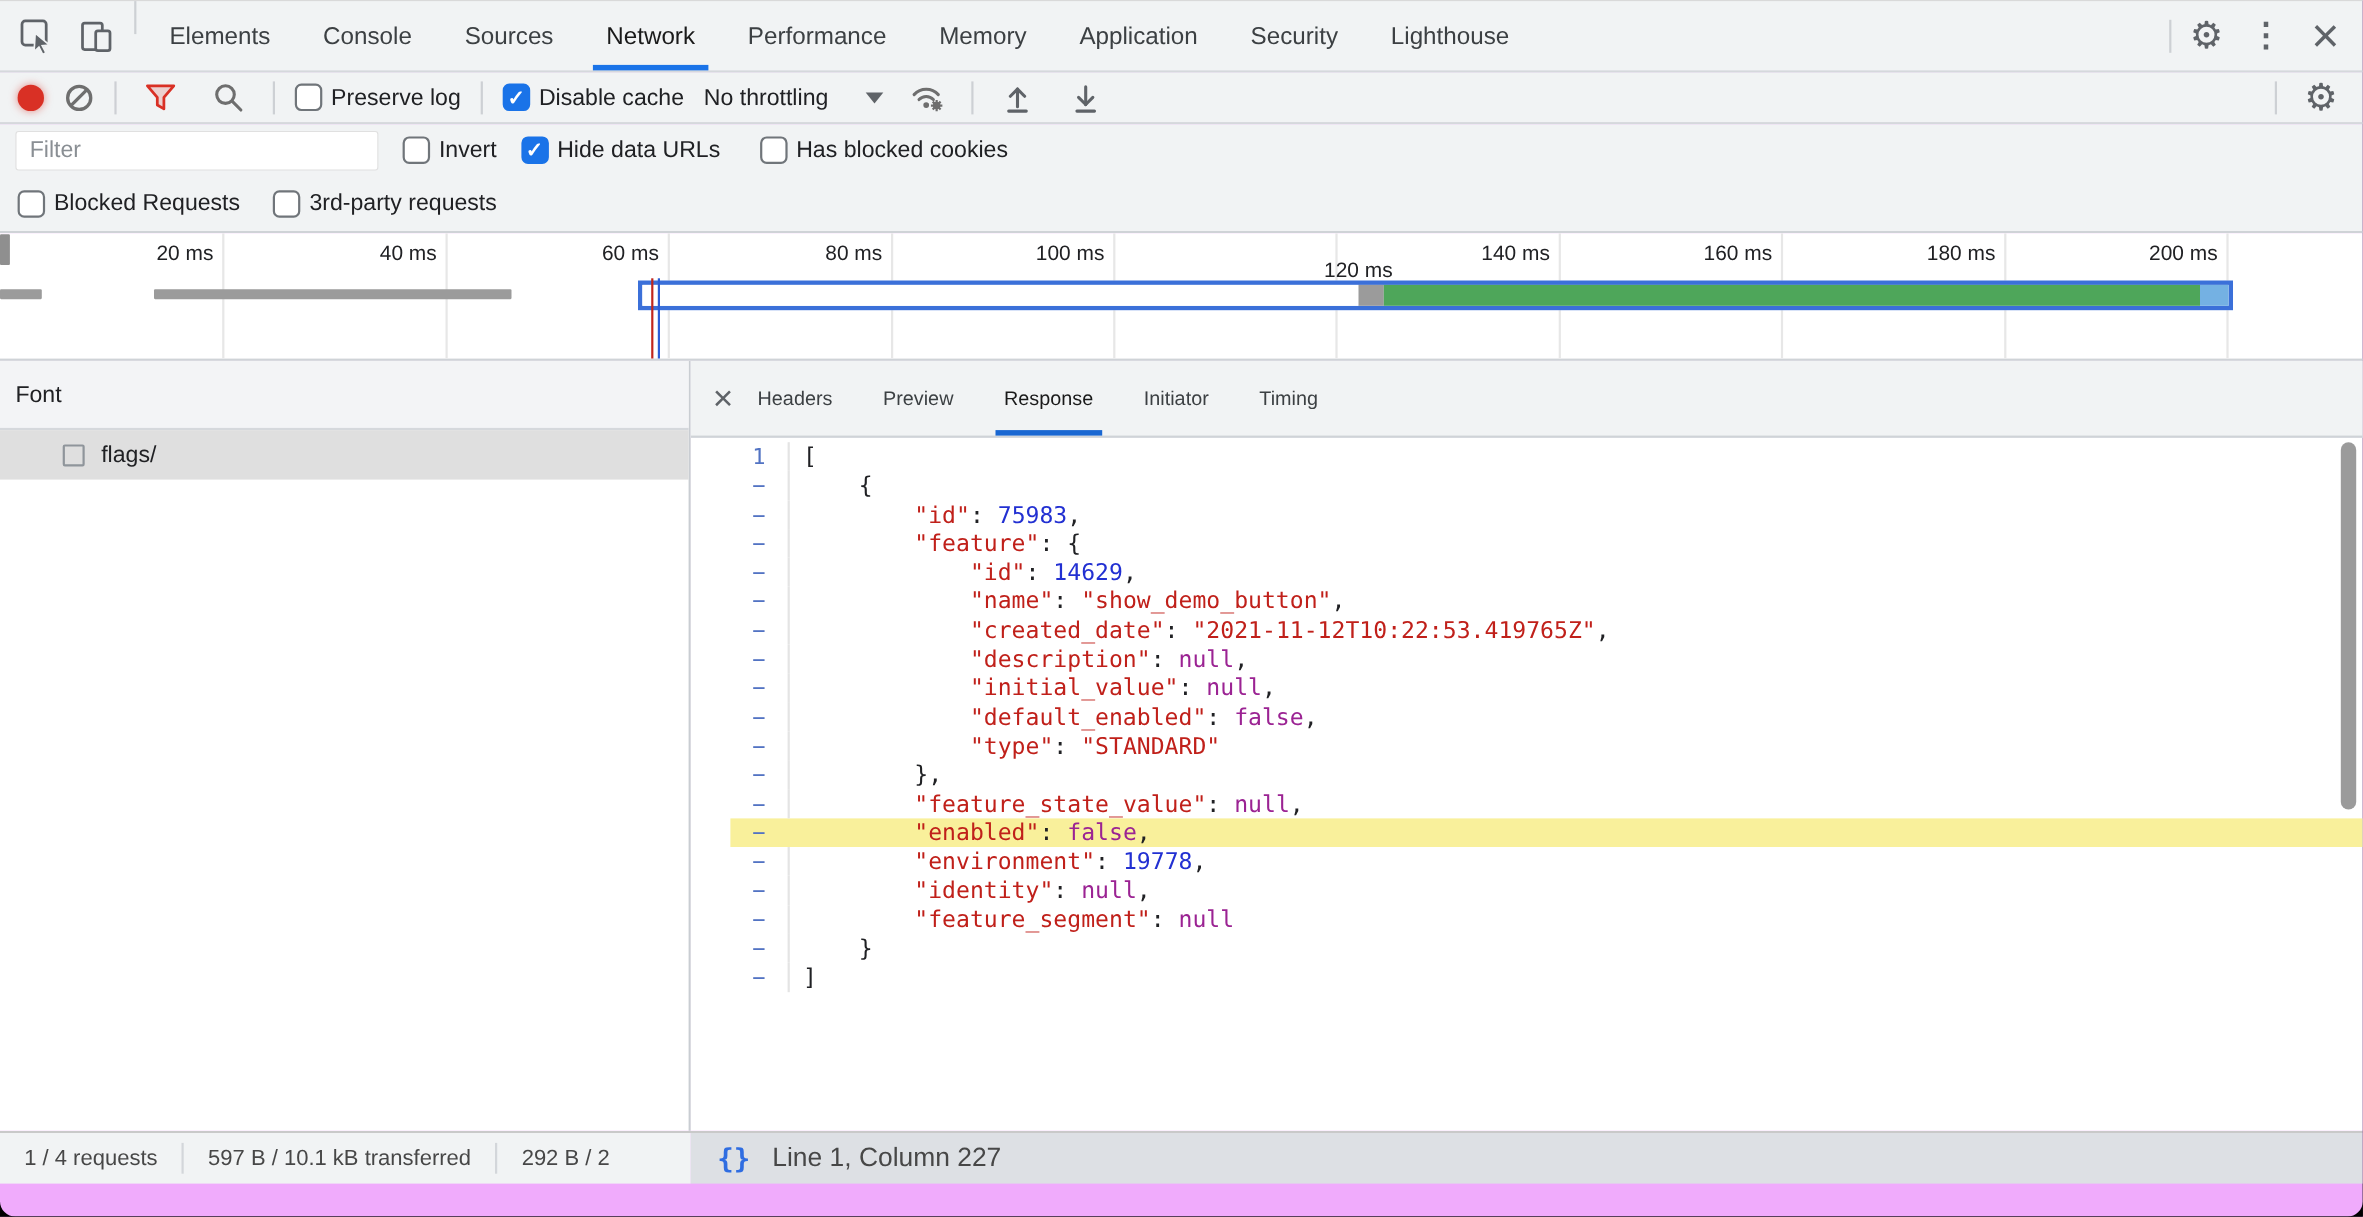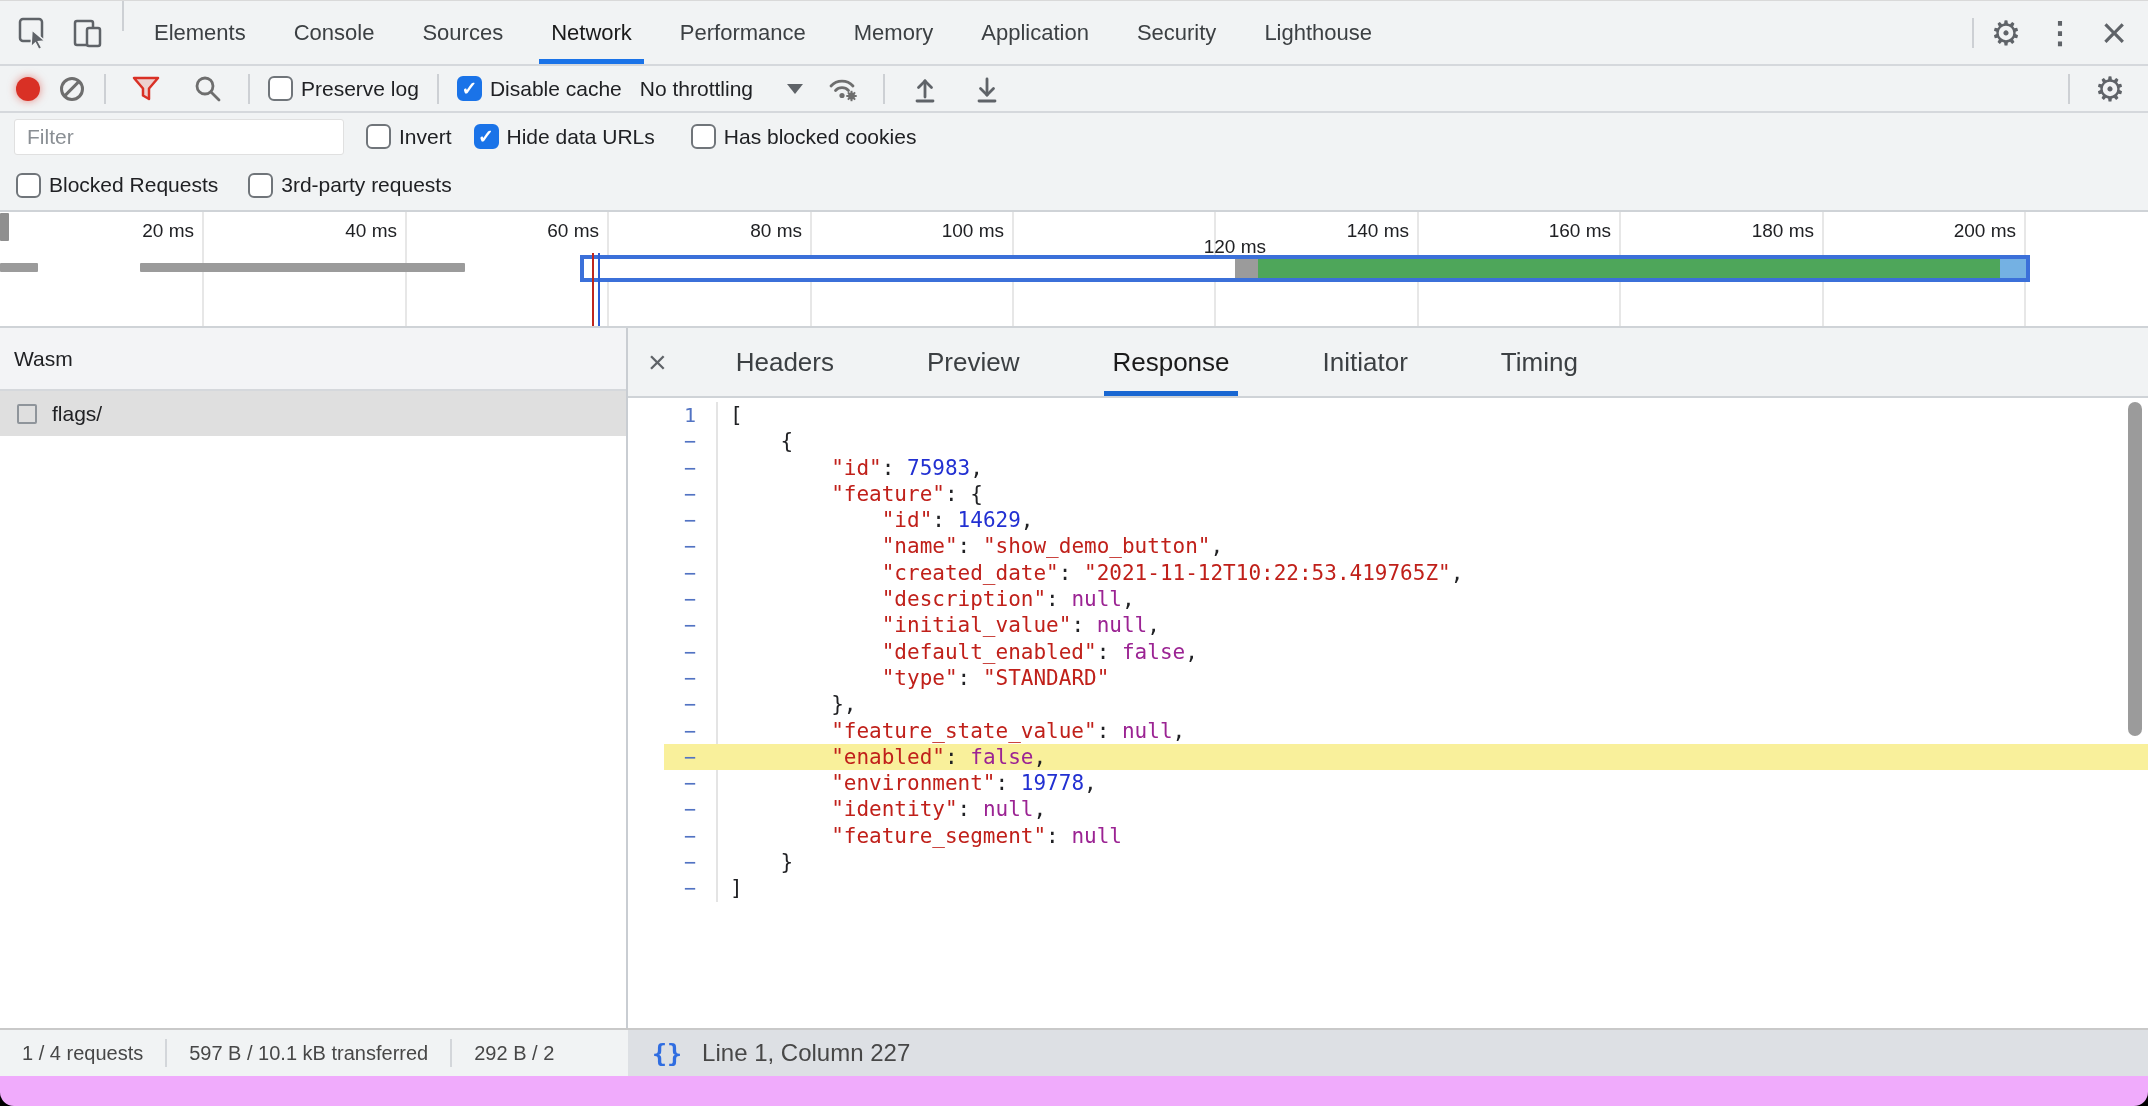--- a/index.html
+++ b/index.html
@@ -280,7 +280,7 @@
 
   <div class="main">
     <section class="namepanel">
-      <div class="name-header">Wasm</div>
+      <div class="name-header">Font</div>
       <div id="request-rows">
           <div class="req-row selected">
             <span class="req-icon"></span>

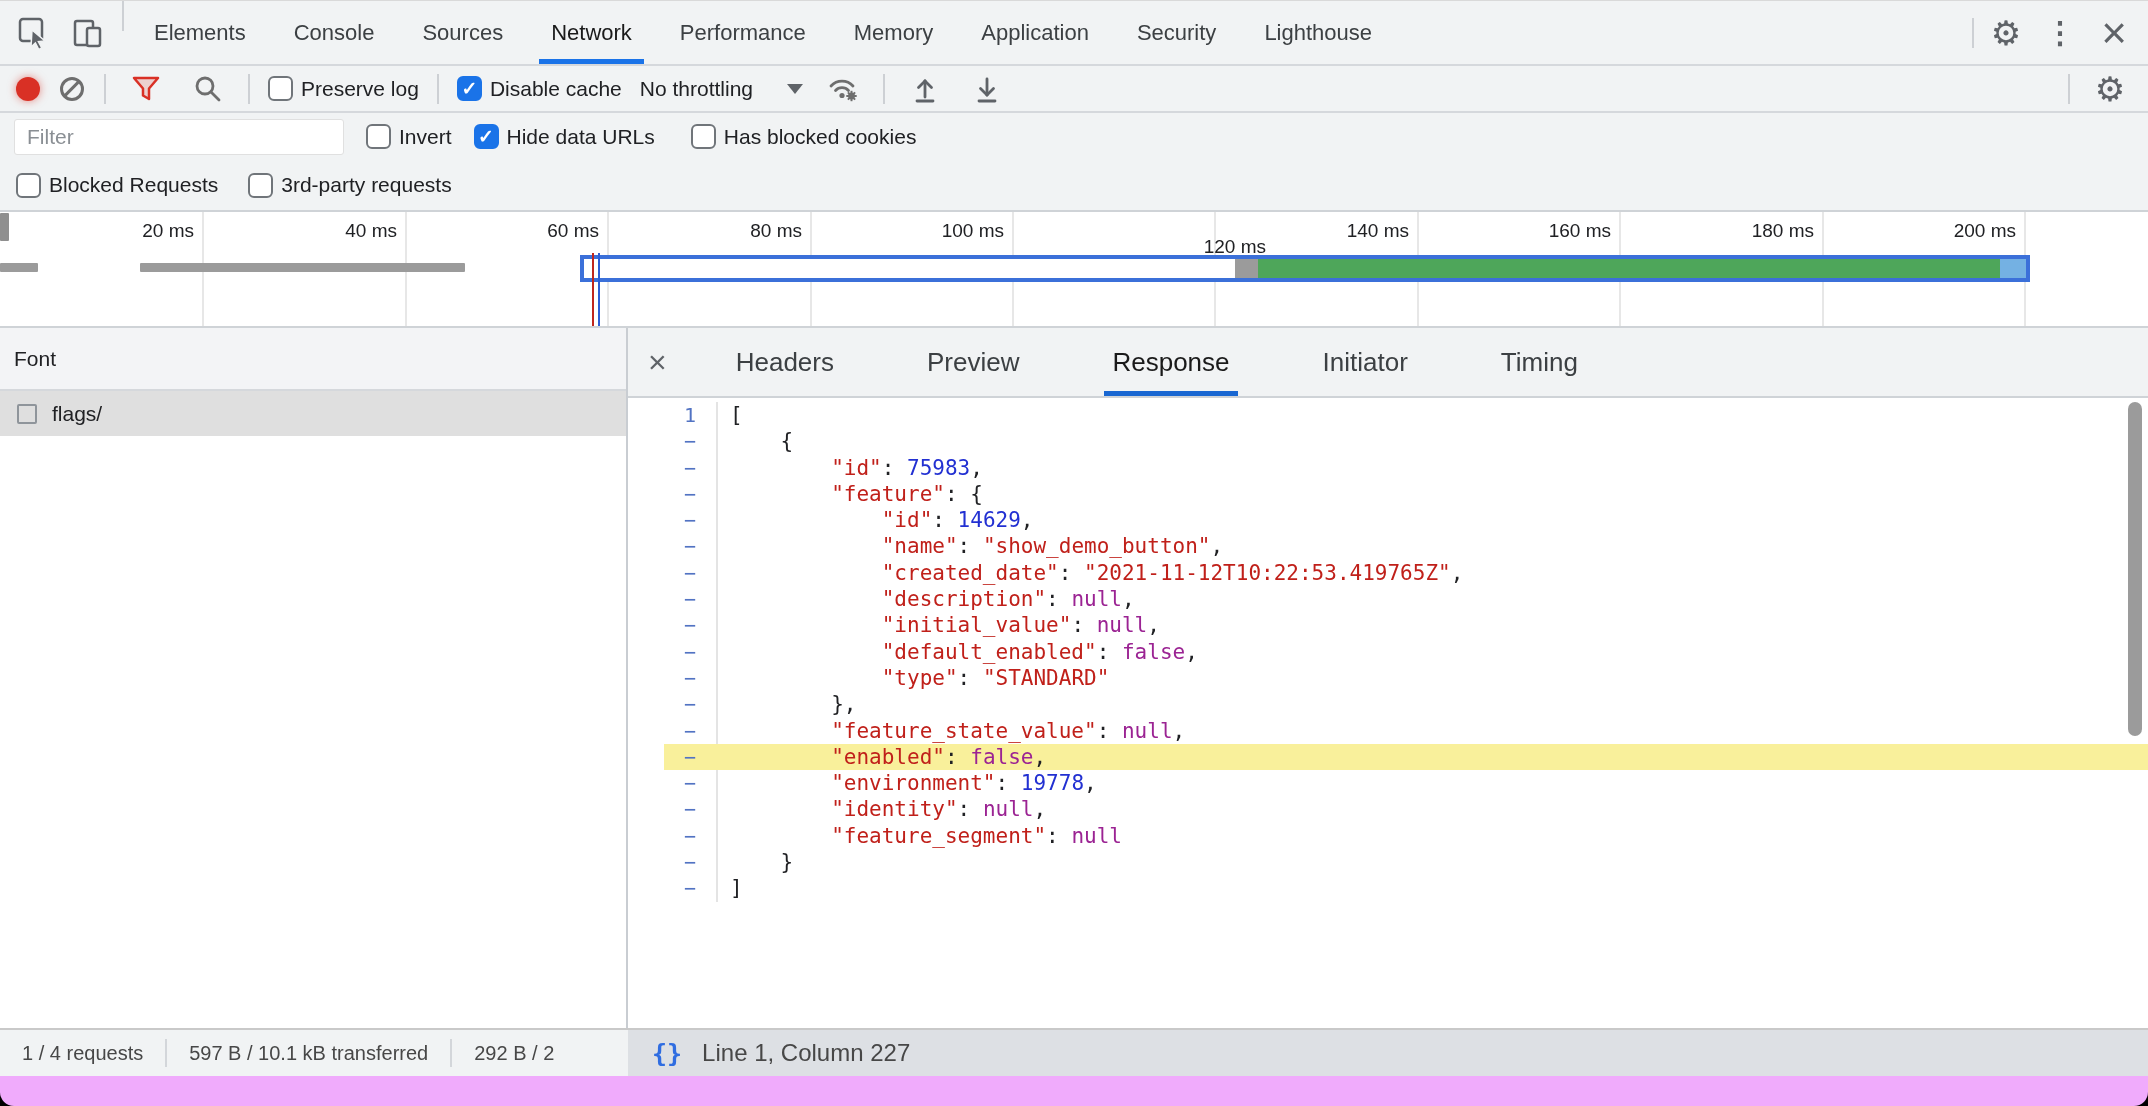--- a/index.html
+++ b/index.html
@@ -73,8 +73,8 @@
   .detailpane{flex:1;display:flex;flex-direction:column;background:#fff;min-width:0;}
   .detail-tabs{height:70px;background:#f1f3f4;border-bottom:2px solid #cfd3d7;display:flex;align-items:stretch;}
   .dclose{display:flex;align-items:center;margin:0 14px 0 20px;font-size:32px;color:#5f6368;cursor:pointer;}
-  .dtab{display:flex;align-items:center;padding:0 8px;margin-right:30px;font-size:26px;color:#3c4043;
-    position:relative;cursor:pointer;margin-left:47px;}
+  .dtab{display:flex;align-items:center;padding:0 8px;margin-right:30px;font-size:18px;color:#3c4043;
+    position:relative;cursor:pointer;}
   .dtab.active{color:#1a1a1a;}
   .dtab.active::after{content:"";position:absolute;left:0;right:0;bottom:0;height:5px;background:#1967d2;}
   

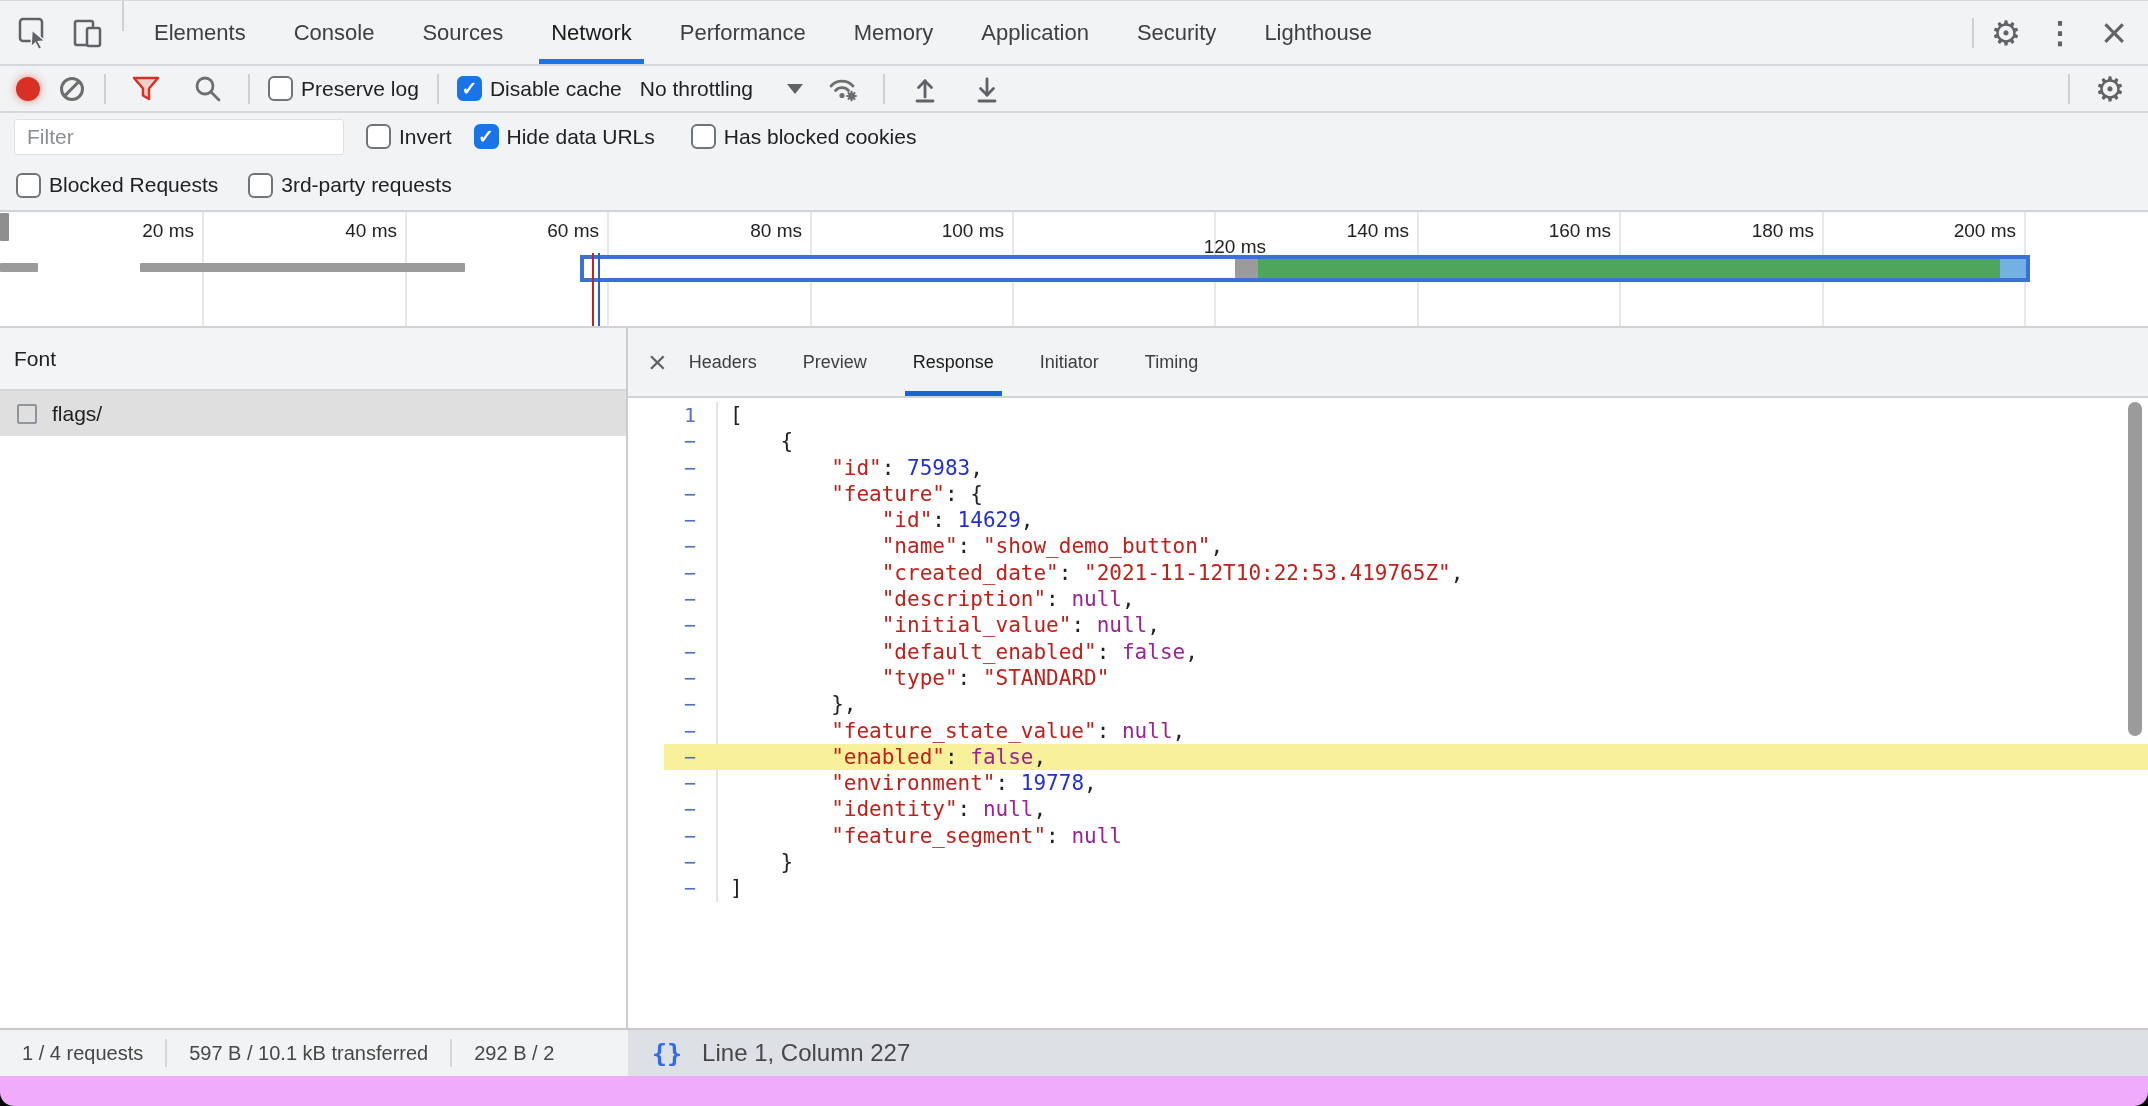--- a/index.html
+++ b/index.html
@@ -68,7 +68,7 @@
   .name-header{height:63px;background:#f3f4f6;border-bottom:2px solid #d5d8dc;display:flex;
     align-items:center;padding-left:14px;font-size:21px;color:#202124;}
   .req-row{height:45px;display:flex;align-items:center;font-size:21px;color:#202124;cursor:pointer;}
-  .req-row.selected{background:#dfdfdf;}
+  .req-row.selected{background:#dfdfdf;padding-left:40px;}
   .req-icon{width:20px;height:20px;border:2px solid #8f959b;border-radius:2px;margin:0 15px 0 17px;flex:0 0 auto;}
   .detailpane{flex:1;display:flex;flex-direction:column;background:#fff;min-width:0;}
   .detail-tabs{height:70px;background:#f1f3f4;border-bottom:2px solid #cfd3d7;display:flex;align-items:stretch;}

